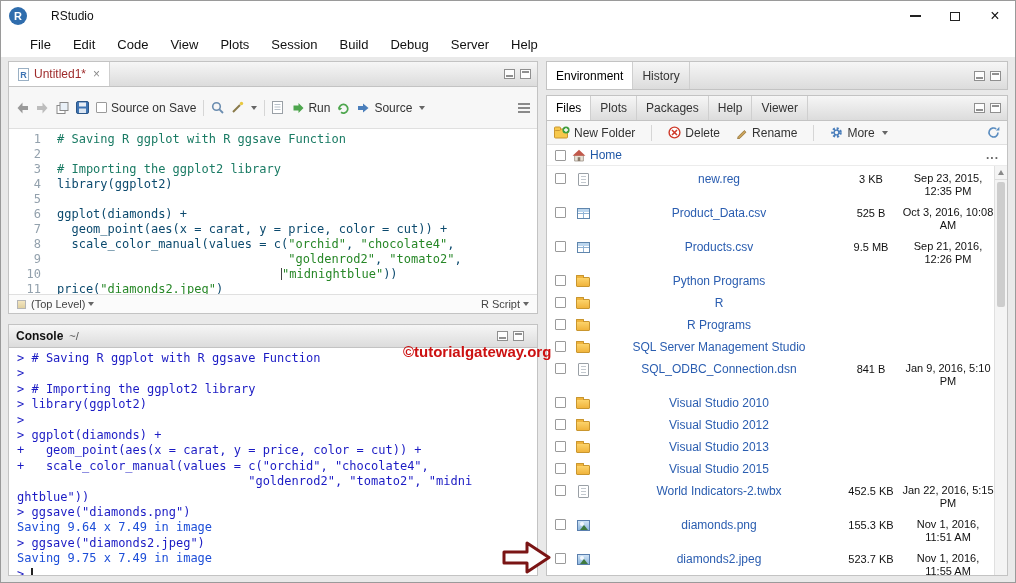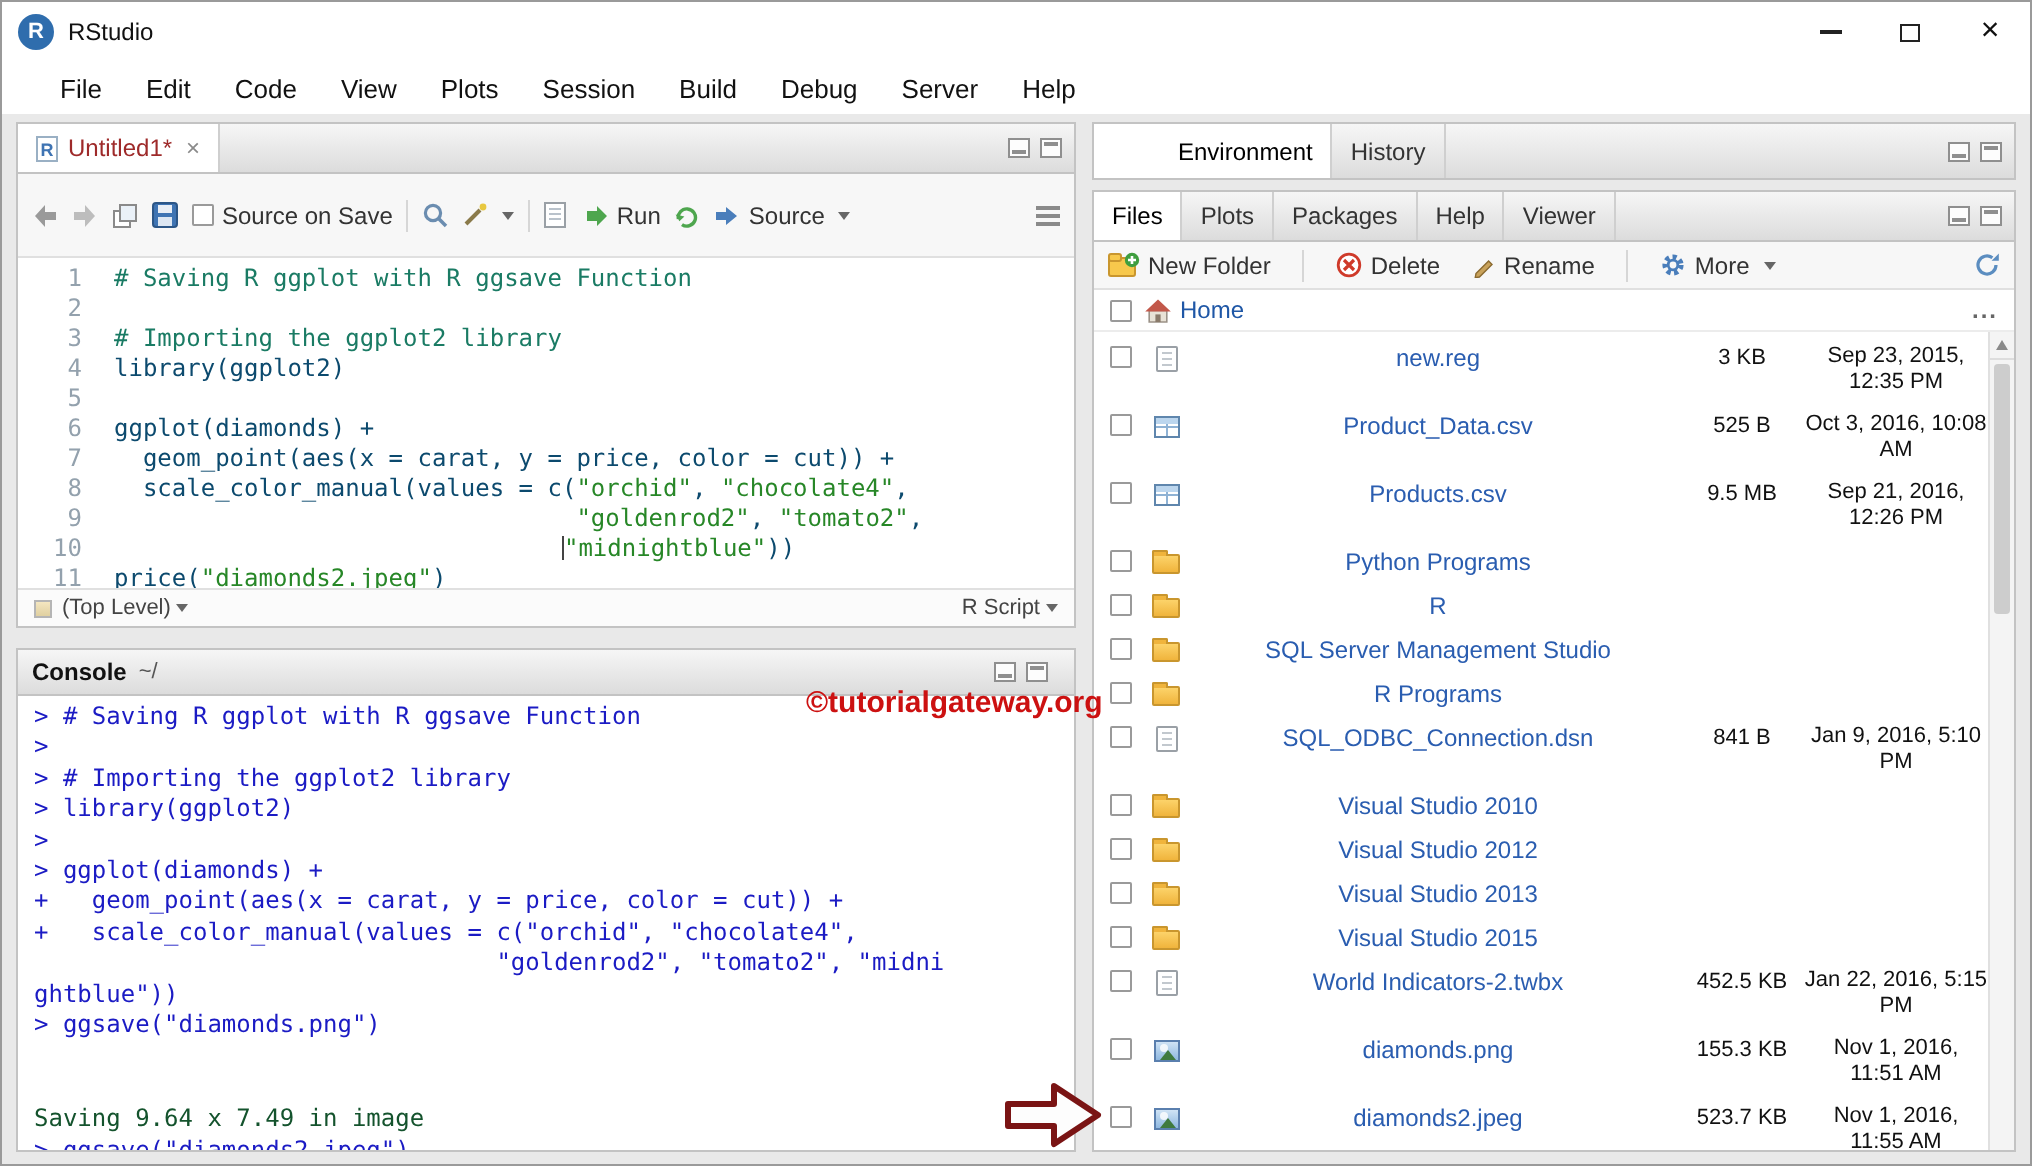--- a/index.html
+++ b/index.html
@@ -14,7 +14,7 @@
   .titlebar { height:30px; display:flex; align-items:center; padding:0 0 0 8px; background:#fff; }
   .app-icon { width:18px; height:18px; border-radius:50%; background:#2f6dad; color:#fff;
     font-weight:bold; font-size:11px; display:flex; align-items:center; justify-content:center; }
-  .app-title { margin-left:7px; font-size:12px; color:#111; }
+  .app-title { margin-left:24px; font-size:12px; color:#111; }
   .winctl { margin-left:auto; display:flex; height:100%; }
   .wc { width:40px; height:100%; display:flex; align-items:center; justify-content:center; }
   .wc-min { display:inline-block; width:11px; height:2px; background:#222; }

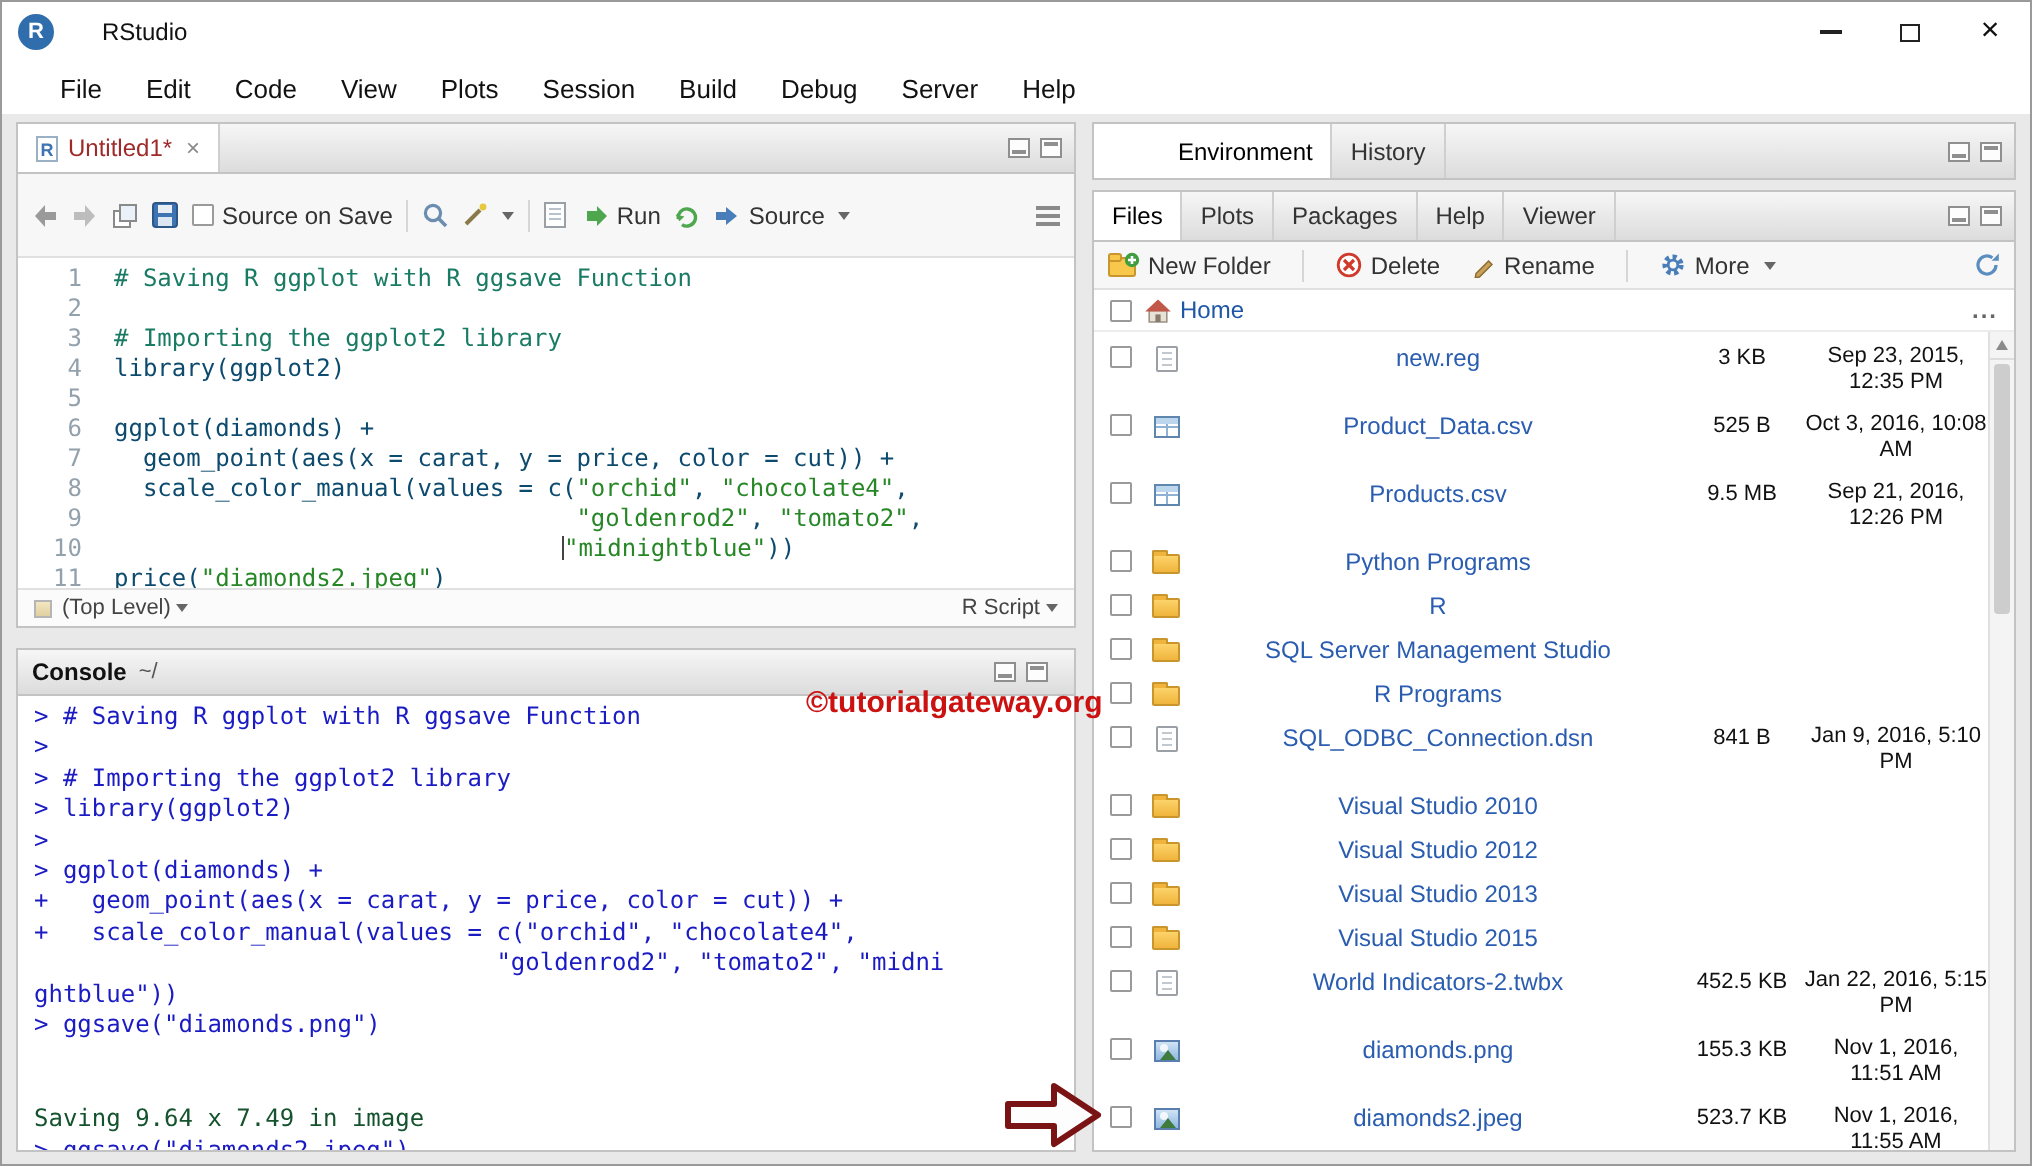--- a/index.html
+++ b/index.html
@@ -31,7 +31,7 @@
   .pane { background:#fff; border:1px solid #c3c3c3; display:flex; flex-direction:column; overflow:hidden; }
   .source-pane { height:253px; }
   .console-pane { flex:1; }
-  .env-pane { height:29px; flex:none;padding-left:33px; }
+  .env-pane { height:29px; flex:none; }
   .files-pane { flex:1;text-align:center; }
   
   .tabbar { height:25px; flex:none; background:linear-gradient(#f6f6f6,#dcdcdc);

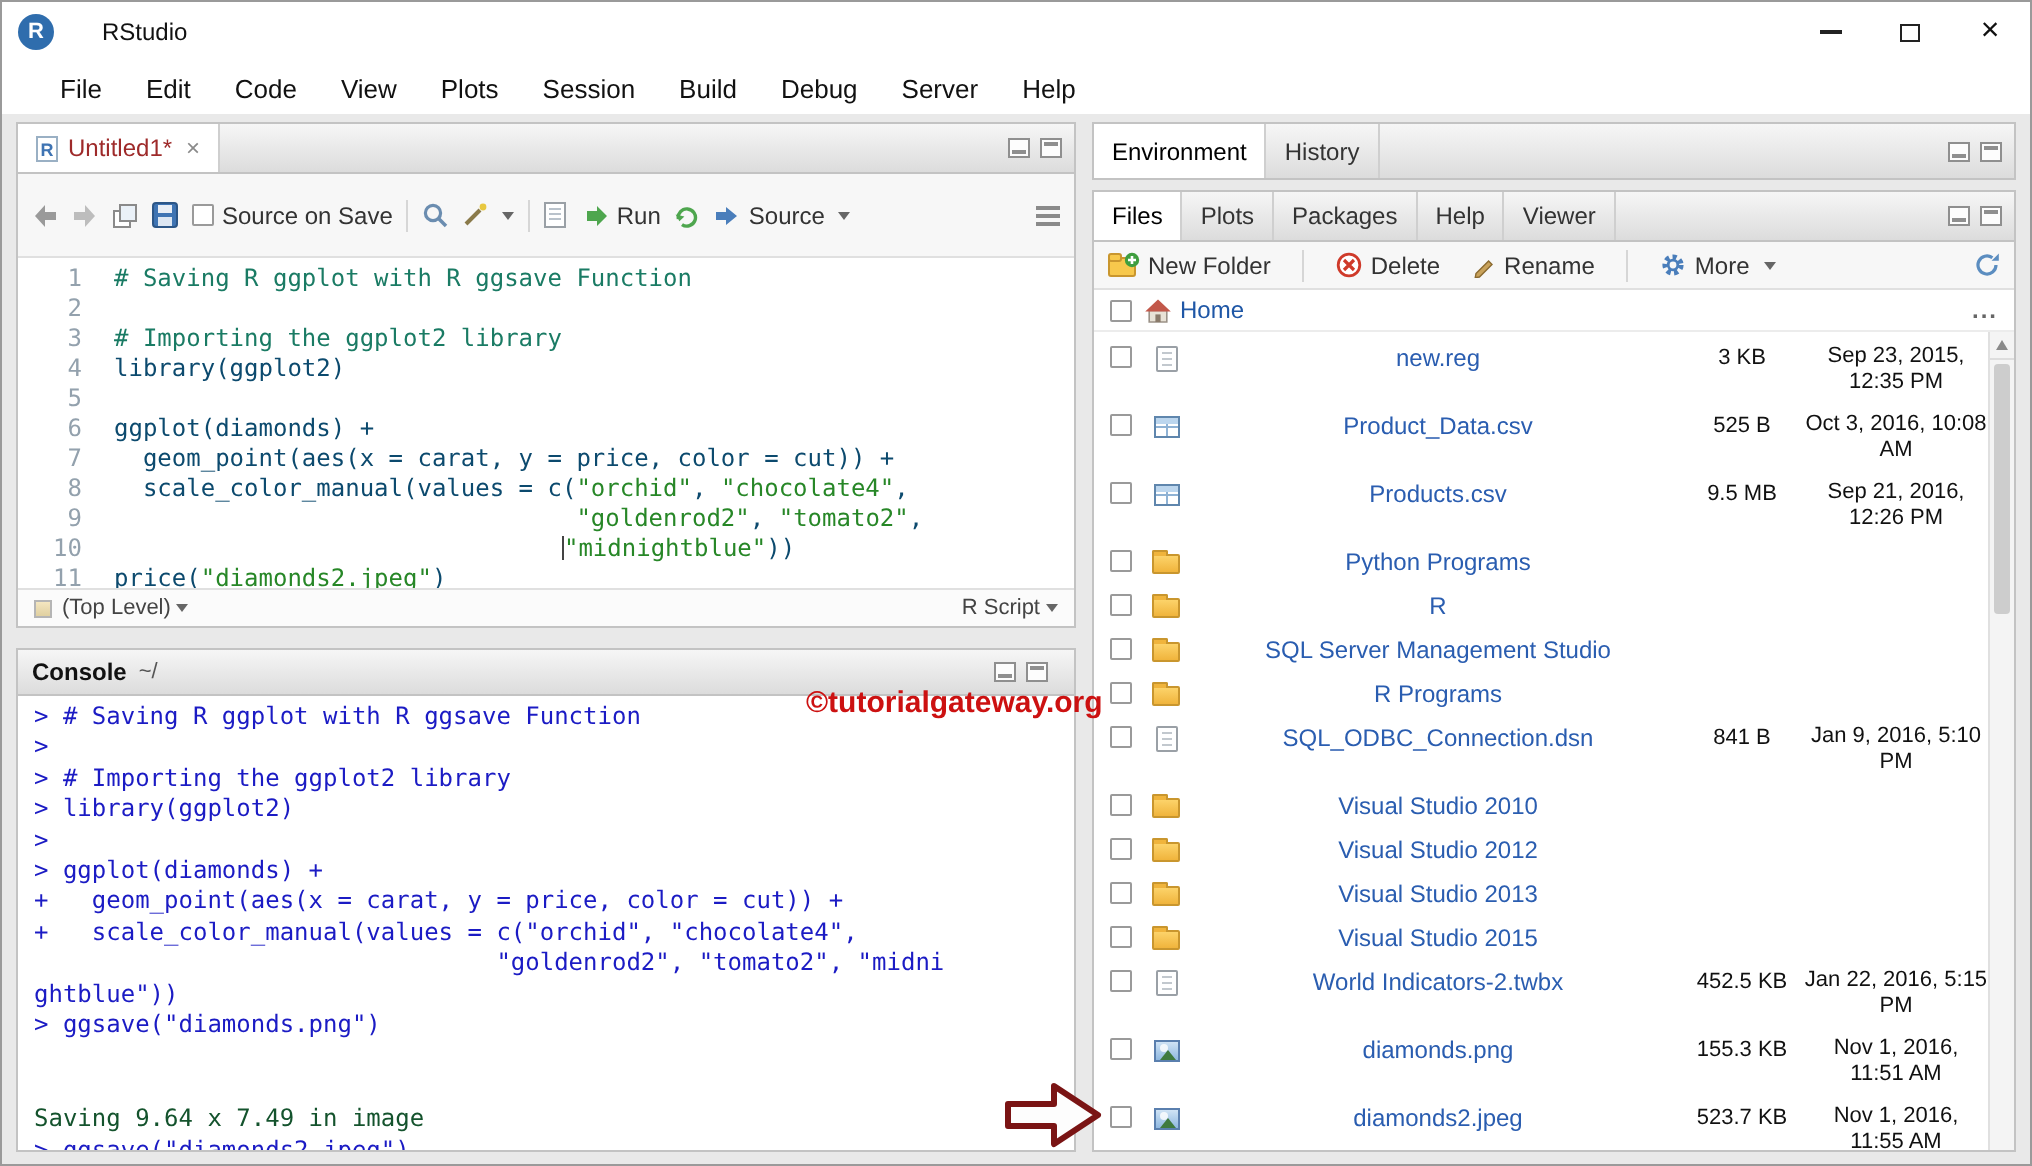--- a/index.html
+++ b/index.html
@@ -517,18 +517,18 @@
                   <span class="ic ic-folder"></span>
 
                 </span>
+                <span class="file-name">R Programs</span>
+                <span class="file-size"></span>
+                <span class="file-date"></span>
+              </div>
+
+              <div class="file-row v-folder">
+                <span class="cb"></span>
+                <span class="file-icon-cell">
+                  <span class="ic ic-folder"></span>
+
+                </span>
                 <span class="file-name">SQL Server Management Studio</span>
-                <span class="file-size"></span>
-                <span class="file-date"></span>
-              </div>
-
-              <div class="file-row v-folder">
-                <span class="cb"></span>
-                <span class="file-icon-cell">
-                  <span class="ic ic-folder"></span>
-
-                </span>
-                <span class="file-name">R Programs</span>
                 <span class="file-size"></span>
                 <span class="file-date"></span>
               </div>

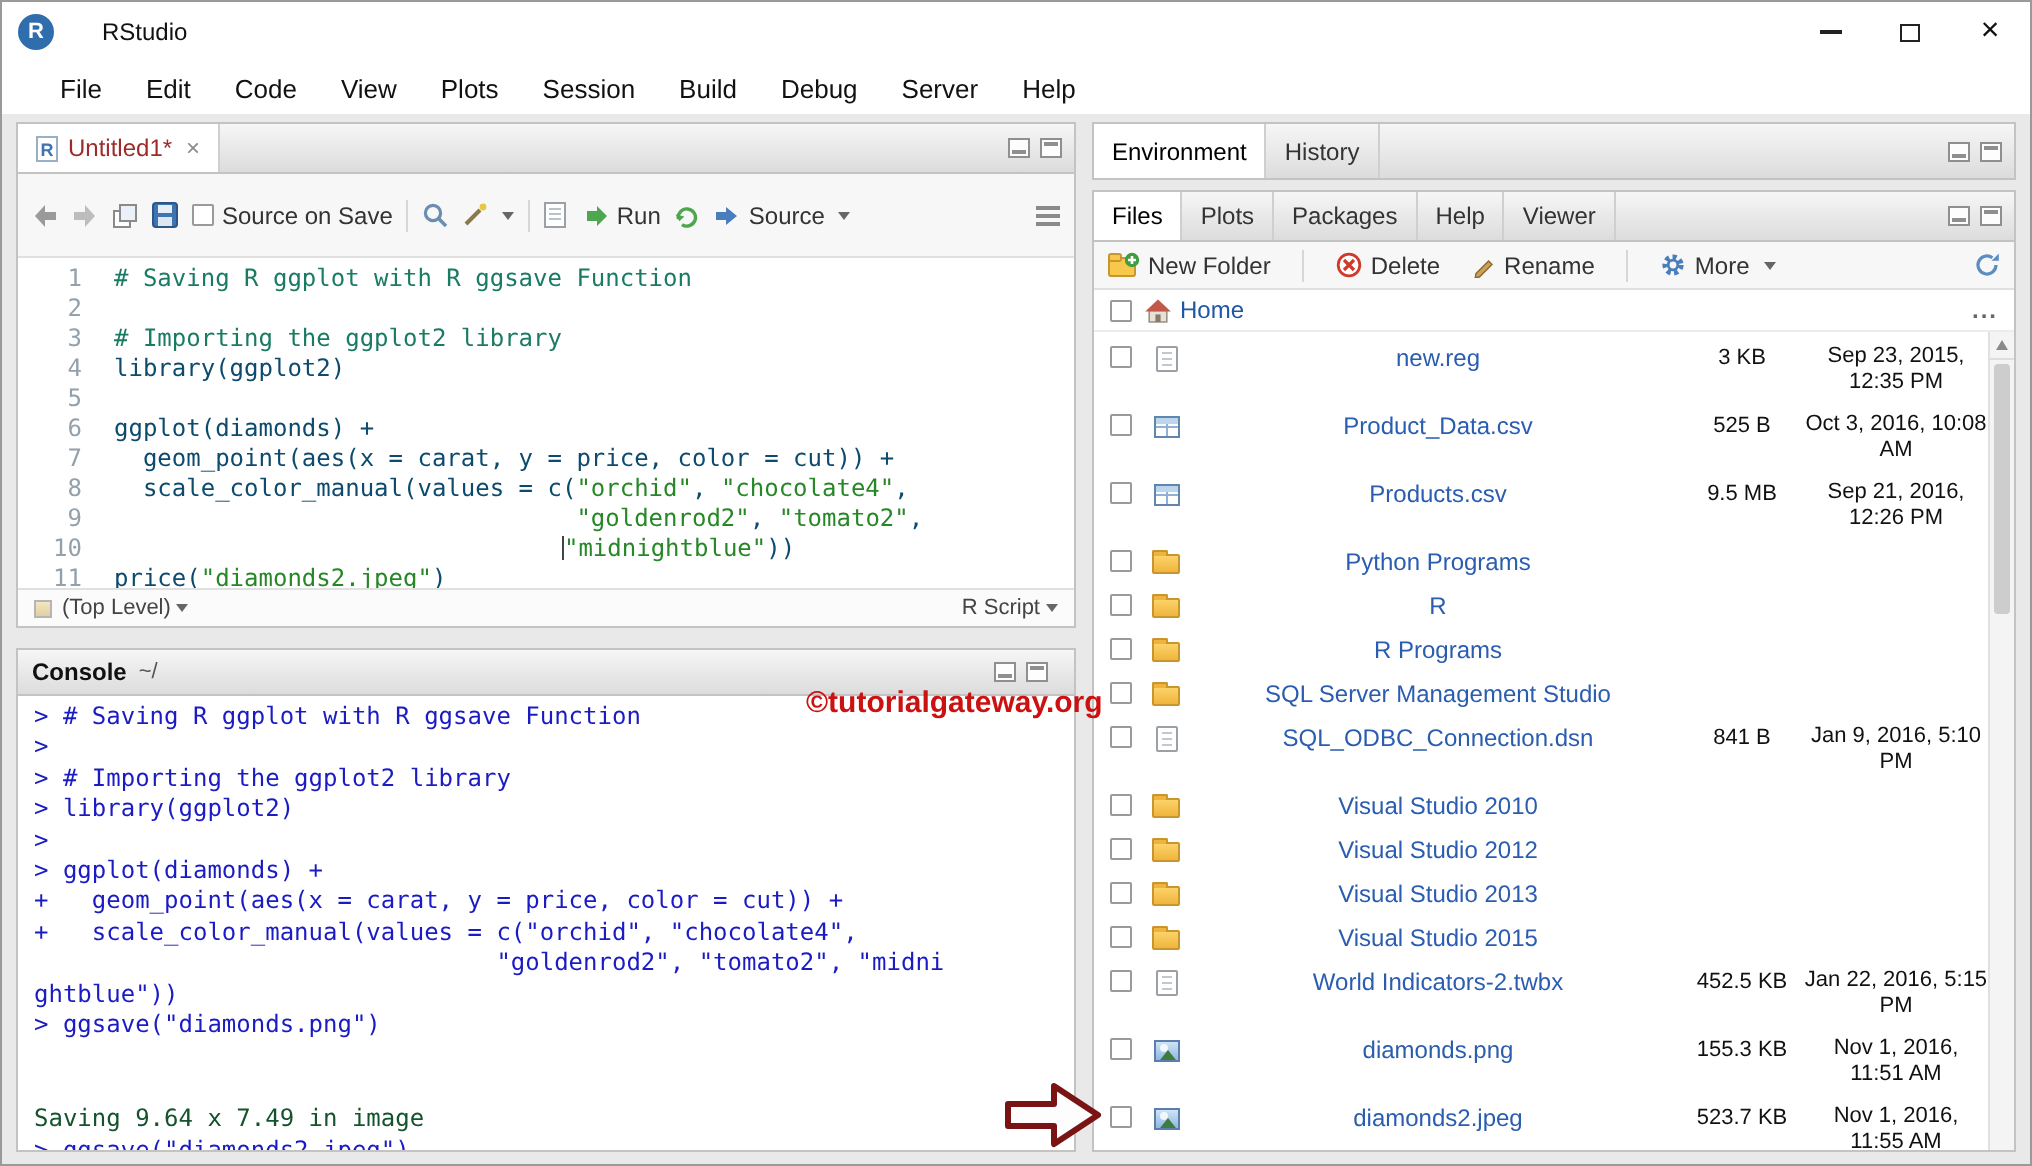--- a/index.html
+++ b/index.html
@@ -80,7 +80,7 @@
     font-family:"DejaVu Sans Mono","Liberation Mono",monospace; font-size:12px; line-height:15.4px; }
   .console-line { white-space:pre; min-height:15px; }
   .console-line.v-input { color:#1b1bc4; }
-  .console-line.v-message { color:#14532d;margin-top:32px; }
+  .console-line.v-message { color:#1d4ed8; }
   .console-line.v-prompt { color:#1b1bc4; }
   .console-line.v-prompt::after { content:""; display:inline-block; width:2px; height:12px; background:#222; vertical-align:-2px; }
   

